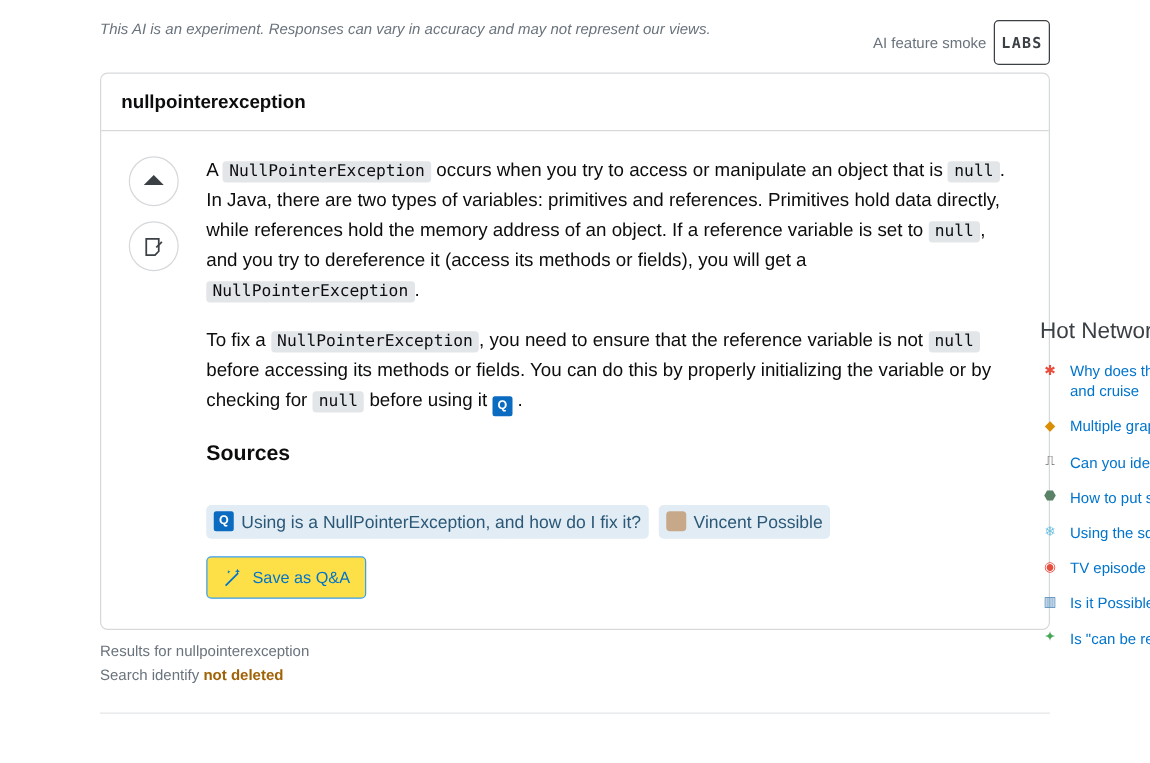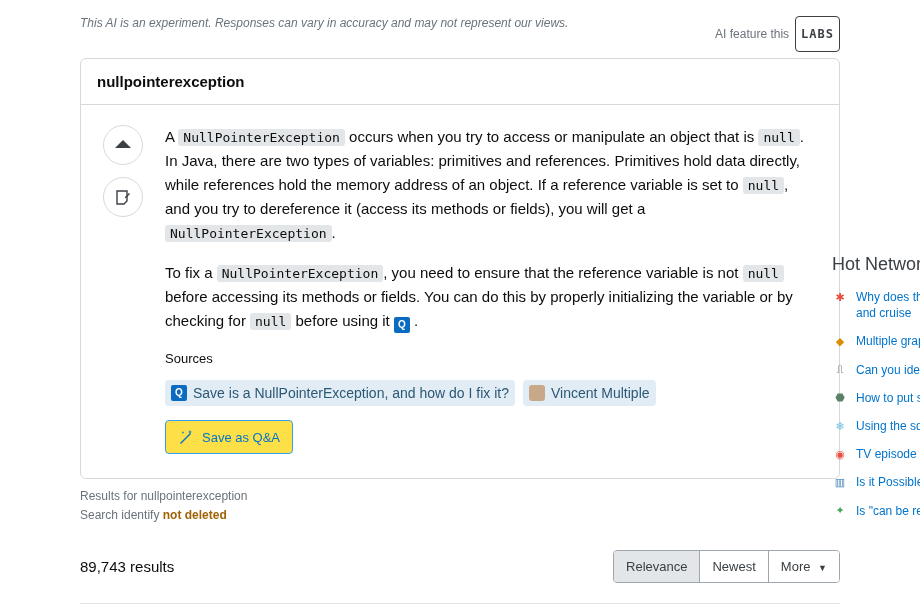--- a/index.html
+++ b/index.html
@@ -137,7 +137,7 @@
   <div class="meta-row">
     <span class="meta-disclaimer">This AI is an experiment. Responses can vary in accuracy and may not represent our views.</span>
     <span class="meta-attrib">
-      <span>AI feature this</span>
+      <span>AI feature smoke</span>
       <span class="labs-badge">LABS</span>
     </span>
   </div>

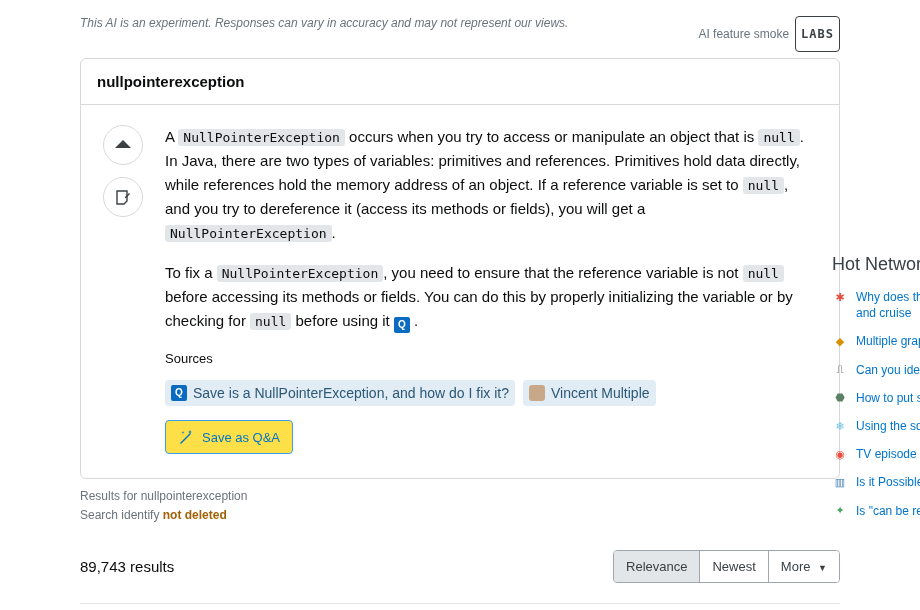--- a/index.html
+++ b/index.html
@@ -78,7 +78,7 @@
     border-radius: 2px; font-size: 10px; font-weight: 700;
     vertical-align: -2px;
   }
-  .sources-h { font-size: 13px; font-weight: 400; margin: 6px 0 10px 0; }
+  .sources-h { font-size: 17px; font-weight: 700; margin: 6px 0 28px 0; }
   .src-row { display: flex; flex-wrap: wrap; gap: 8px; align-items:center; margin-bottom: 14px;}
   .src-chip {
     display: inline-flex; align-items:center; gap: 6px;

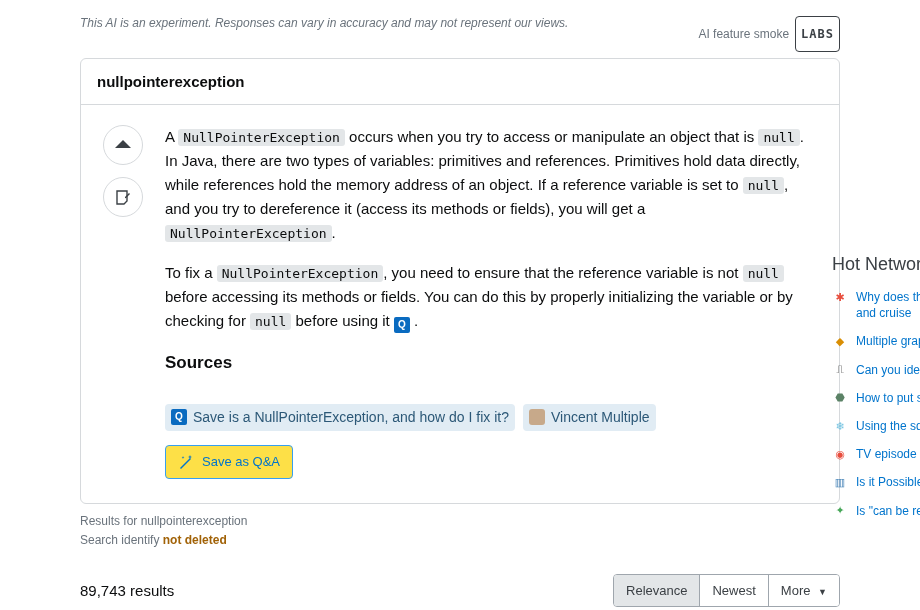--- a/index.html
+++ b/index.html
@@ -166,7 +166,7 @@
         <div class="src-row">
           <span class="src-chip">
             <span class="q-chip">Q</span>
-            <span>Save is a NullPointerException, and how do I fix it?</span>
+            <span>Using is a NullPointerException, and how do I fix it?</span>
           </span>
           <span class="src-chip">
             <span class="avatar"></span>

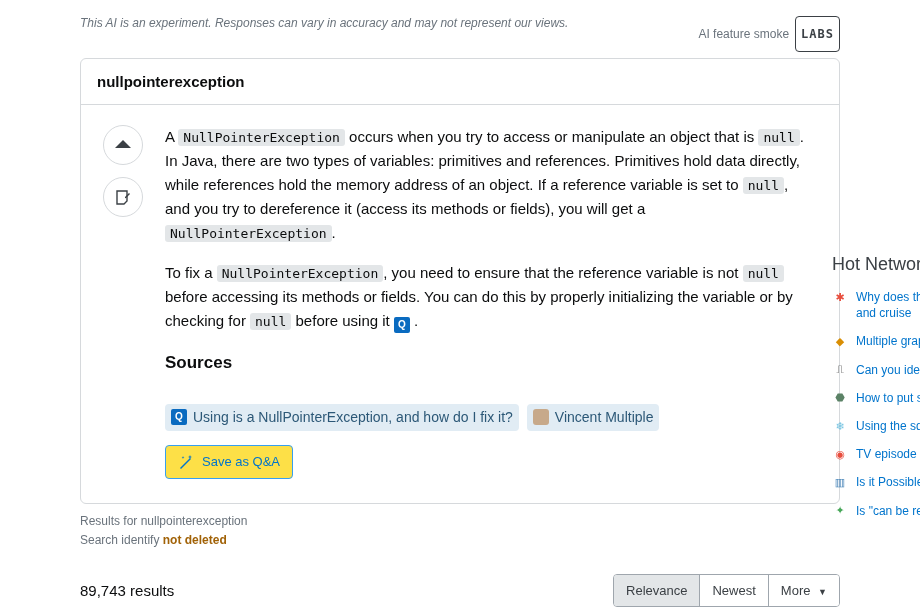--- a/index.html
+++ b/index.html
@@ -170,7 +170,7 @@
           </span>
           <span class="src-chip">
             <span class="avatar"></span>
-            <span>Vincent Multiple</span>
+            <span>Vincent Possible</span>
           </span>
         </div>
 

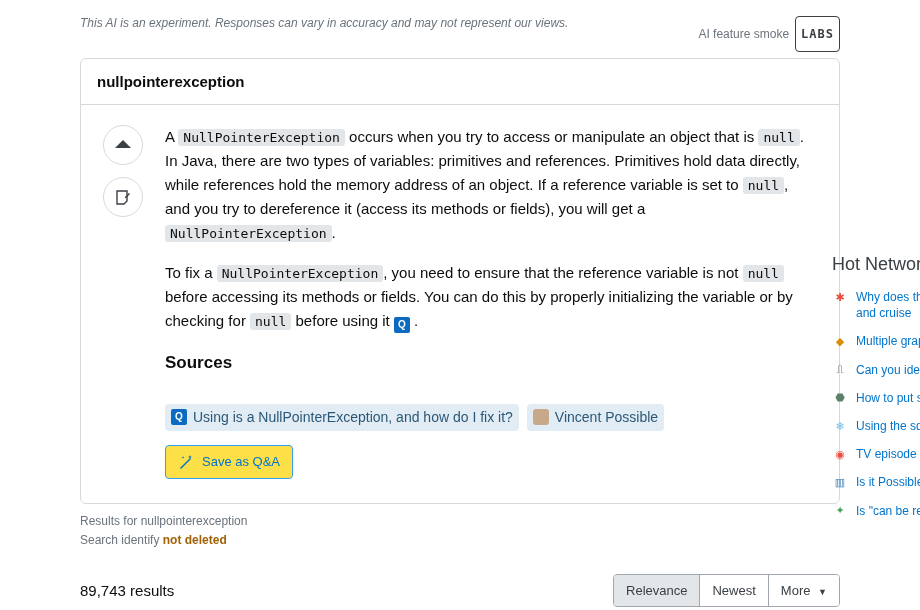--- a/index.html
+++ b/index.html
@@ -194,21 +194,6 @@
     </div>
   </div>
 
-  <div class="results-row">
-    <div class="results-count">
-      <b>89,743</b>
-      <span> </span>
-      <span>results</span>
-    </div>
-    <div class="sort-group">
-      <button class="sort-btn active">Relevance</button>
-      <button class="sort-btn">Newest</button>
-      <button class="sort-btn">
-        <span>More</span>
-        <span class="chev-down">▼</span>
-      </button>
-    </div>
-  </div>
 
   <div class="hr-line"></div>
 

